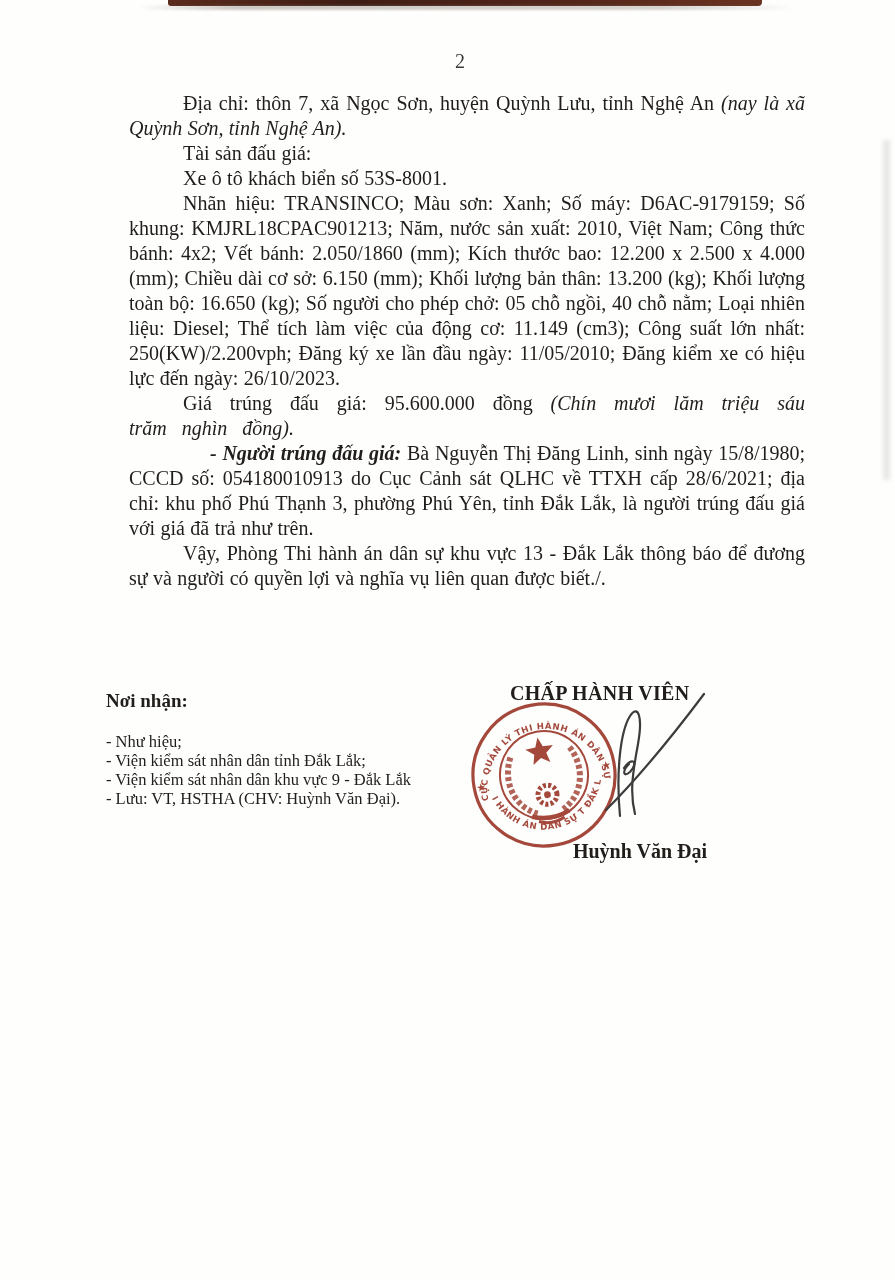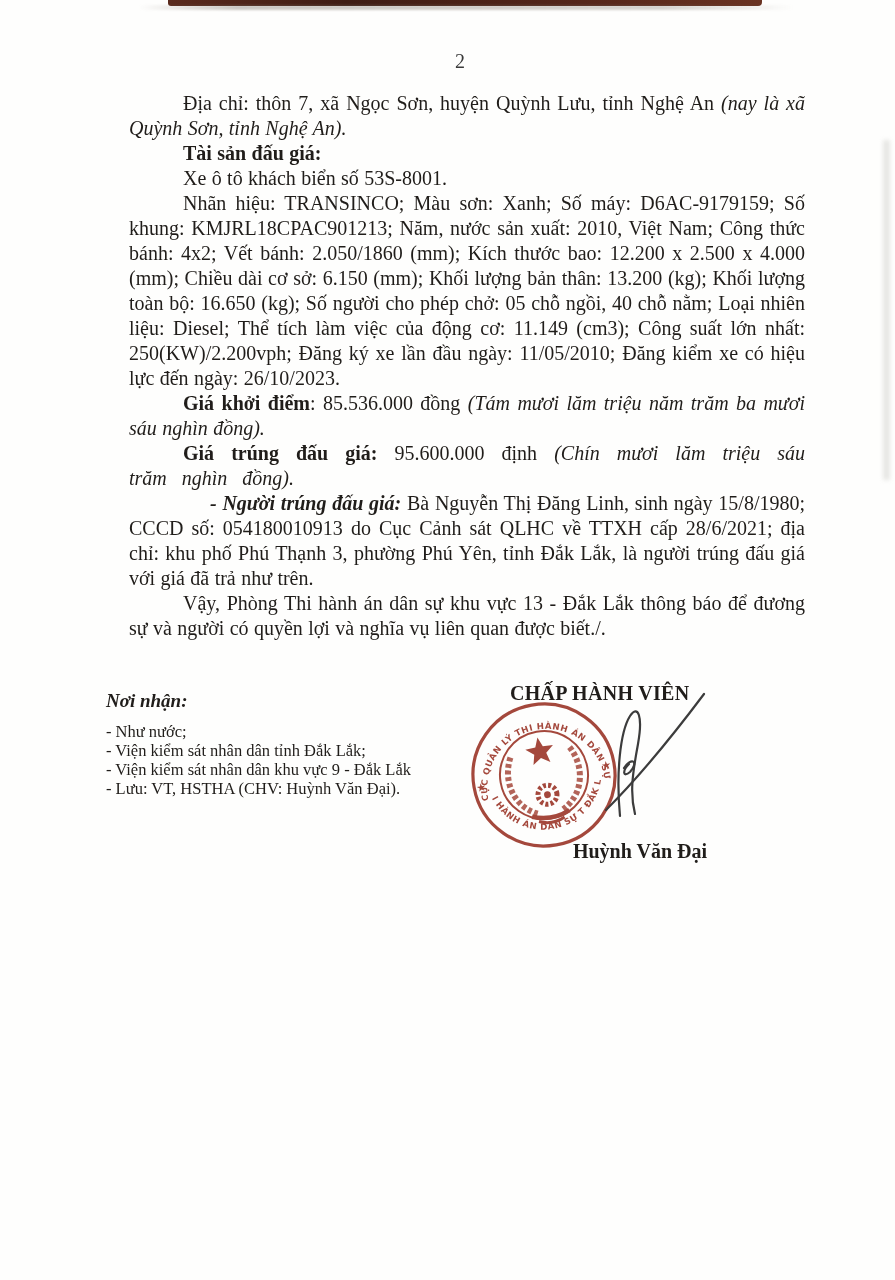--- a/index.html
+++ b/index.html
@@ -30,7 +30,7 @@
     word-spacing:.02em;
   }
   .content p{margin:0;text-indent:54px;}
-  .b{font-weight:bold;}
+  .b{font-weight:normal;}
   .i{font-style:italic;}
   .bi{font-weight:bold;font-style:italic;margin-left:27px;}
   .wide-gaps{word-spacing:.5em;}

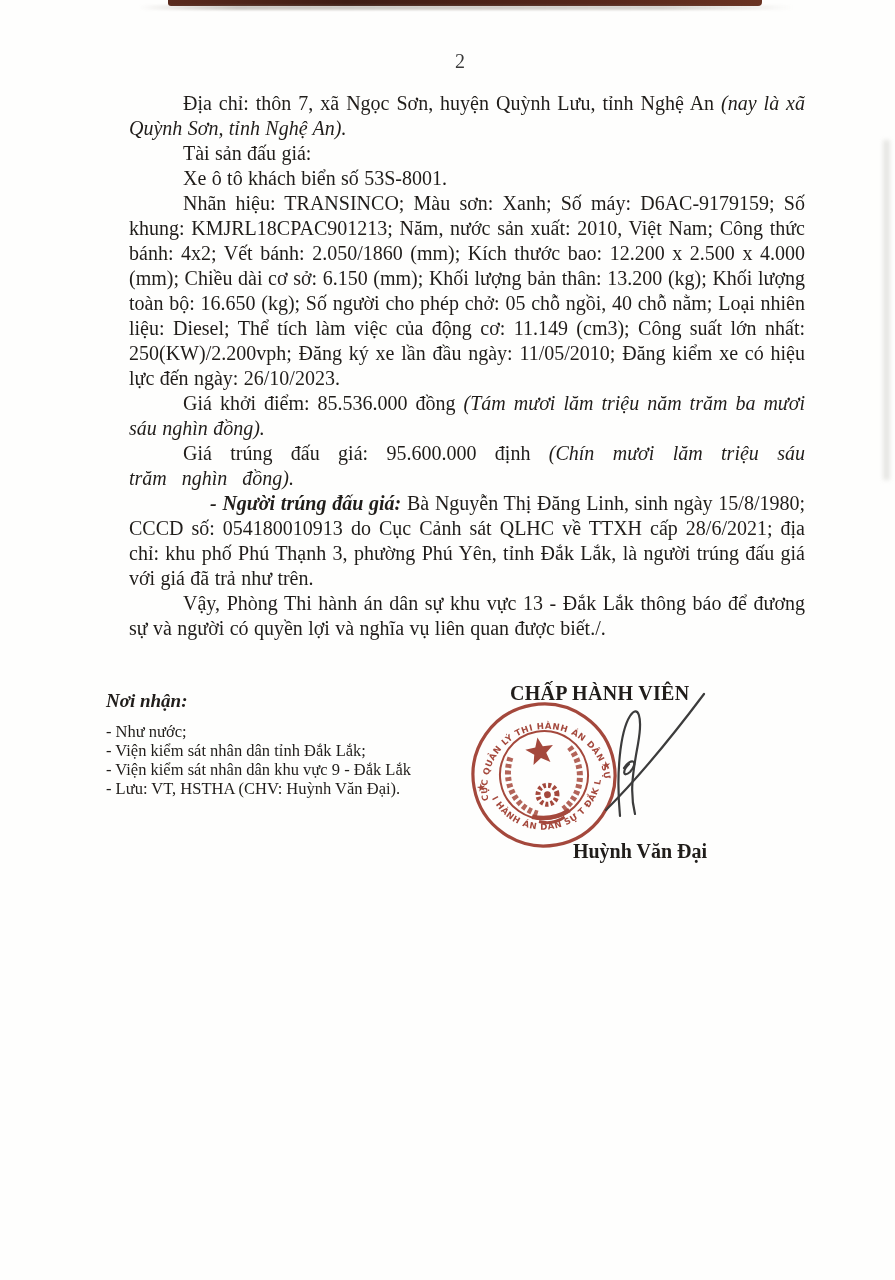--- a/index.html
+++ b/index.html
@@ -64,7 +64,6 @@
     <p class="b">Tài sản đấu giá:</p>
     <p>Xe ô tô khách biển số 53S-8001.</p>
     <p>Nhãn hiệu: TRANSINCO; Màu sơn: Xanh; Số máy: D6AC-9179159; Số khung: KMJRL18CPAC901213; Năm, nước sản xuất: 2010, Việt Nam; Công thức bánh: 4x2; Vết bánh: 2.050/1860 (mm); Kích thước bao: 12.200 x 2.500 x 4.000 (mm); Chiều dài cơ sở: 6.150 (mm); Khối lượng bản thân: 13.200 (kg); Khối lượng toàn bộ: 16.650 (kg); Số người cho phép chở: 05 chỗ ngồi, 40 chỗ nằm; Loại nhiên liệu: Diesel; Thể tích làm việc của động cơ: 11.149 (cm3); Công suất lớn nhất: 250(KW)/2.200vph; Đăng ký xe lần đầu ngày: 11/05/2010; Đăng kiểm xe có hiệu lực đến ngày: 26/10/2023.</p>
-    <p><span class="b">Giá khởi điểm</span><span>: 85.536.000 đồng </span><span class="i">(Tám mươi lăm triệu năm trăm ba mươi sáu nghìn đồng).</span></p>
     <p class="wide-gaps"><span class="b">Giá trúng đấu giá:</span><span> 95.600.000 định </span><span class="i">(Chín mươi lăm triệu sáu trăm nghìn đồng).</span></p>
     <p><span class="bi">- Người trúng đấu giá: </span><span>Bà Nguyễn Thị Đăng Linh, sinh ngày 15/8/1980; CCCD số: 054180010913 do Cục Cảnh sát QLHC về TTXH cấp 28/6/2021; địa chỉ: khu phố Phú Thạnh 3, phường Phú Yên, tỉnh Đắk Lắk, là người trúng đấu giá với giá đã trả như trên.</span></p>
     <p>Vậy, Phòng Thi hành án dân sự khu vực 13 - Đắk Lắk thông báo để đương sự và người có quyền lợi và nghĩa vụ liên quan được biết./.</p>

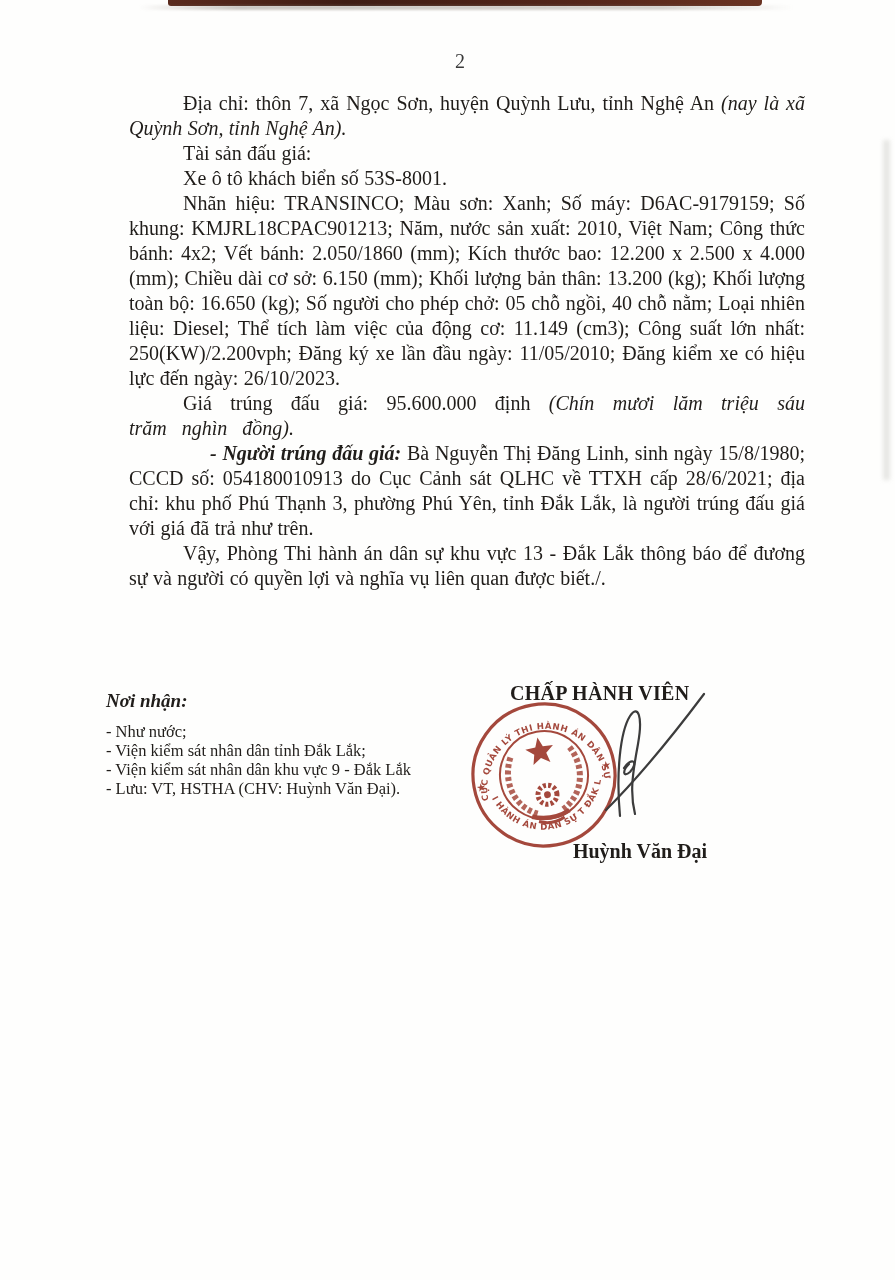--- a/index.html
+++ b/index.html
@@ -64,7 +64,7 @@
     <p class="b">Tài sản đấu giá:</p>
     <p>Xe ô tô khách biển số 53S-8001.</p>
     <p>Nhãn hiệu: TRANSINCO; Màu sơn: Xanh; Số máy: D6AC-9179159; Số khung: KMJRL18CPAC901213; Năm, nước sản xuất: 2010, Việt Nam; Công thức bánh: 4x2; Vết bánh: 2.050/1860 (mm); Kích thước bao: 12.200 x 2.500 x 4.000 (mm); Chiều dài cơ sở: 6.150 (mm); Khối lượng bản thân: 13.200 (kg); Khối lượng toàn bộ: 16.650 (kg); Số người cho phép chở: 05 chỗ ngồi, 40 chỗ nằm; Loại nhiên liệu: Diesel; Thể tích làm việc của động cơ: 11.149 (cm3); Công suất lớn nhất: 250(KW)/2.200vph; Đăng ký xe lần đầu ngày: 11/05/2010; Đăng kiểm xe có hiệu lực đến ngày: 26/10/2023.</p>
-    <p class="wide-gaps"><span class="b">Giá trúng đấu giá:</span><span> 95.600.000 định </span><span class="i">(Chín mươi lăm triệu sáu trăm nghìn đồng).</span></p>
+    <p class="wide-gaps"><span class="b">Giá trúng đấu giá:</span><span> 95.600.000 đồng </span><span class="i">(Chín mươi lăm triệu sáu trăm nghìn đồng).</span></p>
     <p><span class="bi">- Người trúng đấu giá: </span><span>Bà Nguyễn Thị Đăng Linh, sinh ngày 15/8/1980; CCCD số: 054180010913 do Cục Cảnh sát QLHC về TTXH cấp 28/6/2021; địa chỉ: khu phố Phú Thạnh 3, phường Phú Yên, tỉnh Đắk Lắk, là người trúng đấu giá với giá đã trả như trên.</span></p>
     <p>Vậy, Phòng Thi hành án dân sự khu vực 13 - Đắk Lắk thông báo để đương sự và người có quyền lợi và nghĩa vụ liên quan được biết./.</p>
   </div>

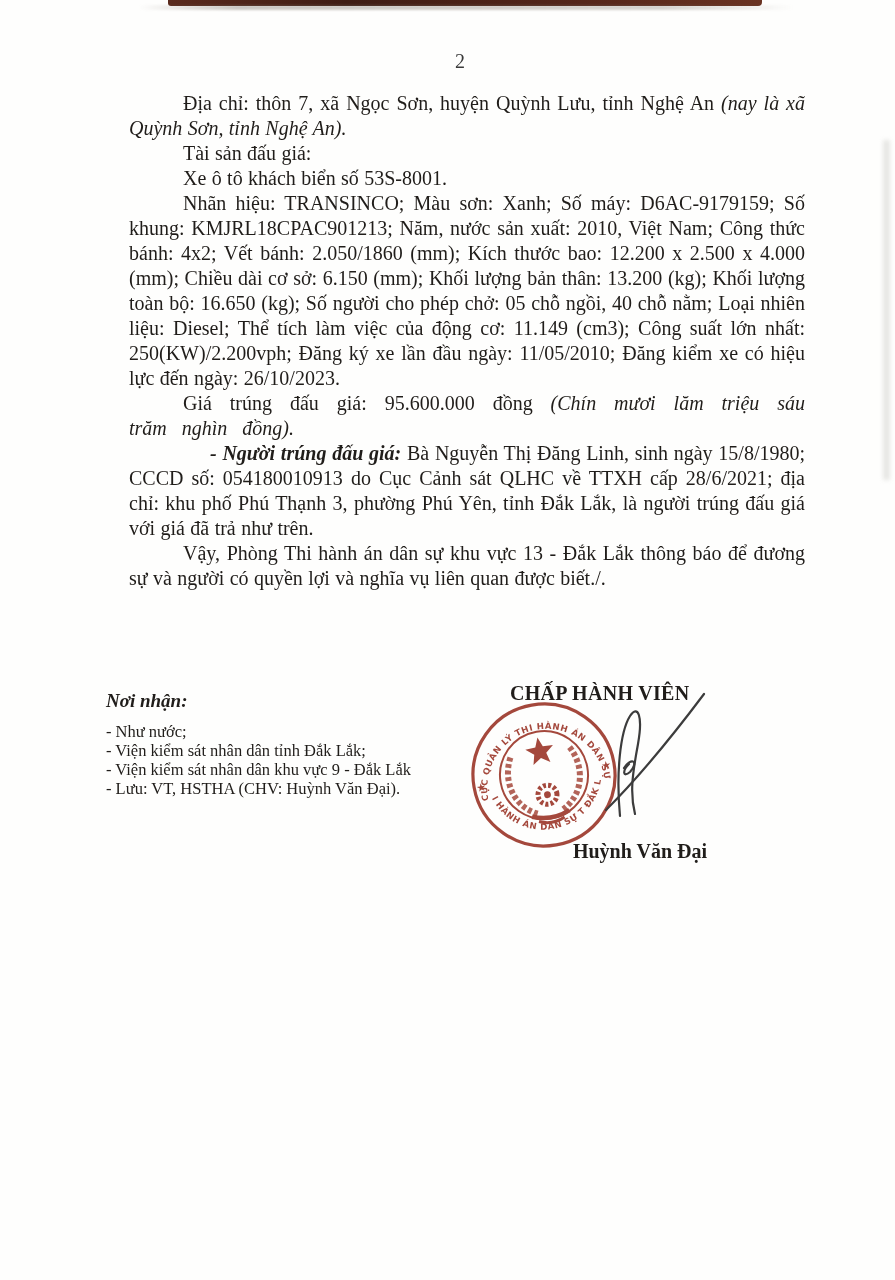--- a/index.html
+++ b/index.html
@@ -37,7 +37,7 @@
 
   
   .recipients{position:absolute;left:106px;top:690px;width:370px;}
-  .recipients-heading{font-size:19px;font-weight:bold;font-style:italic;margin-bottom:10px;}
+  .recipients-heading{font-size:19px;font-weight:bold;margin-bottom:20px;}
   .recipient-item{font-size:16.5px;line-height:19px;}
 
   .signer-title{position:absolute;left:510px;top:682px;width:260px;text-align:left;

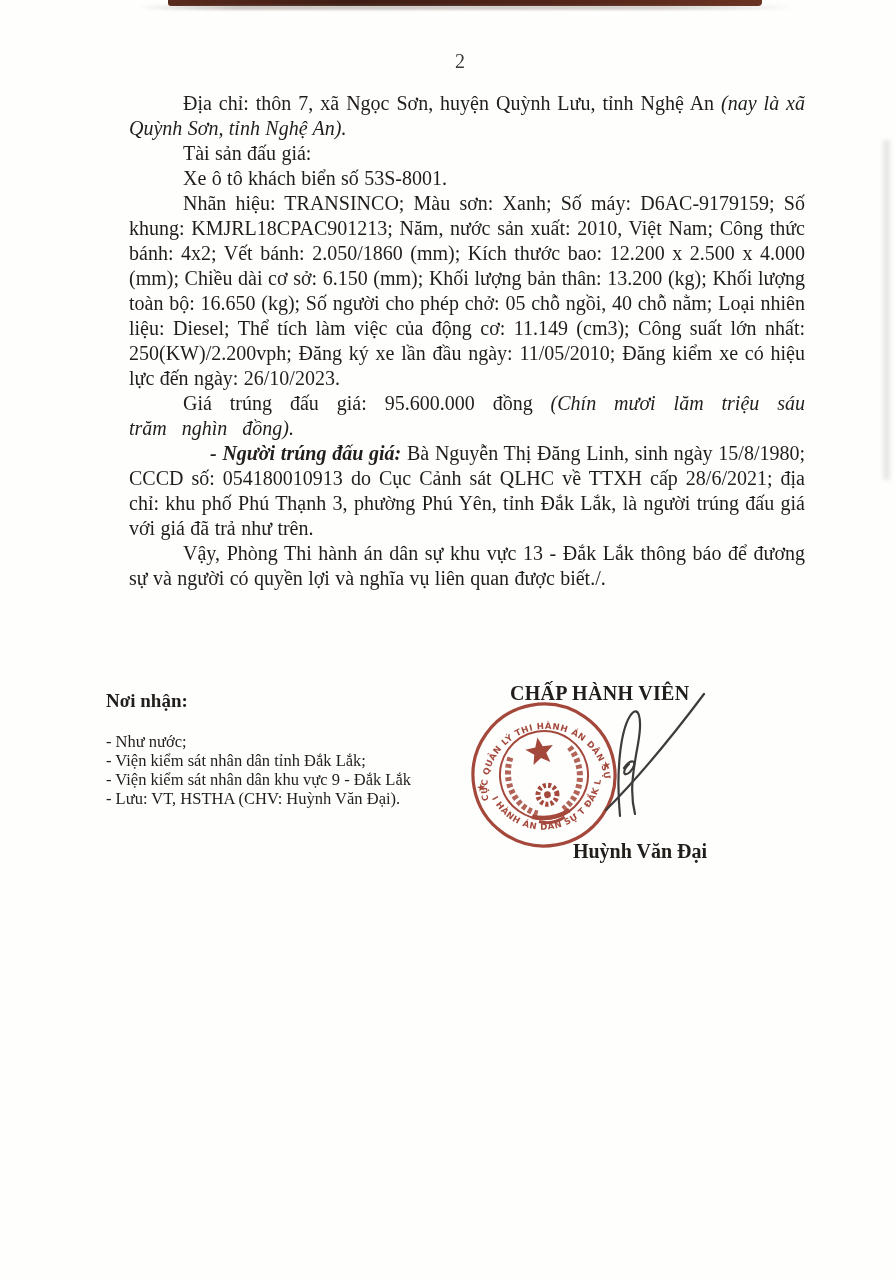--- a/index.html
+++ b/index.html
@@ -71,7 +71,7 @@
 
   <div class="recipients">
     <div class="recipients-heading">Nơi nhận:</div>
-    <div class="recipient-item">- Như nước;</div>
+    <div class="recipient-item">- Như hiệu;</div>
     <div class="recipient-item">- Viện kiểm sát nhân dân tỉnh Đắk Lắk;</div>
     <div class="recipient-item">- Viện kiểm sát nhân dân khu vực 9 - Đắk Lắk</div>
     <div class="recipient-item">- Lưu: VT, HSTHA (CHV: Huỳnh Văn Đại).</div>

